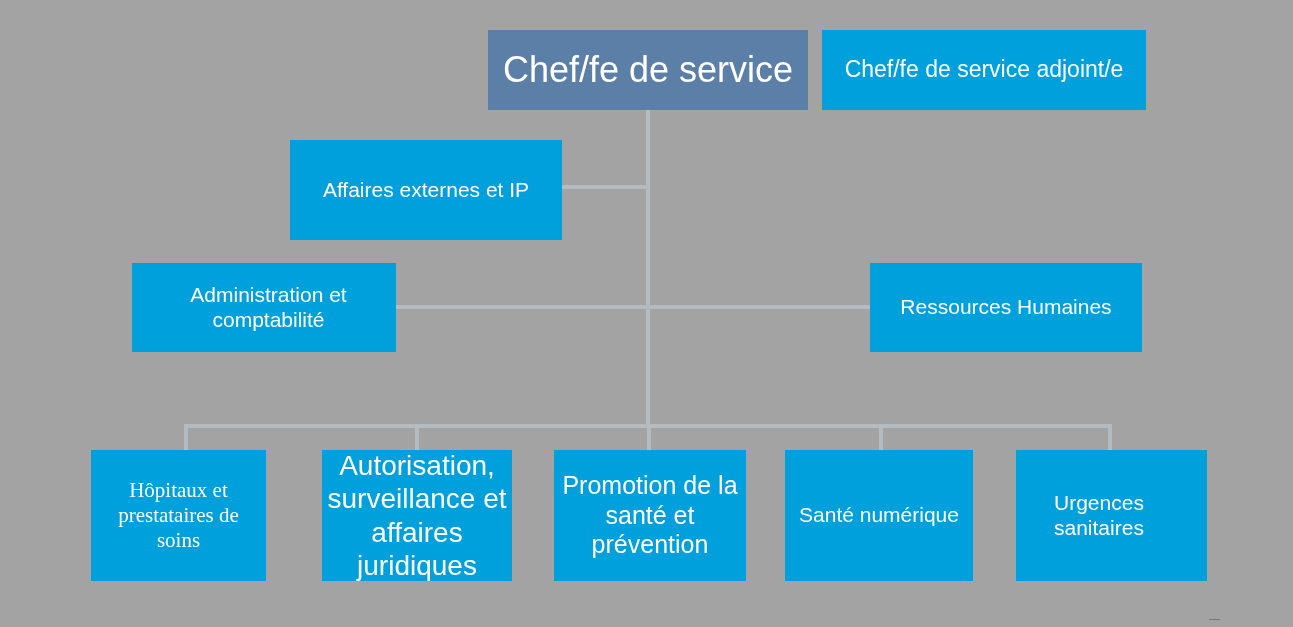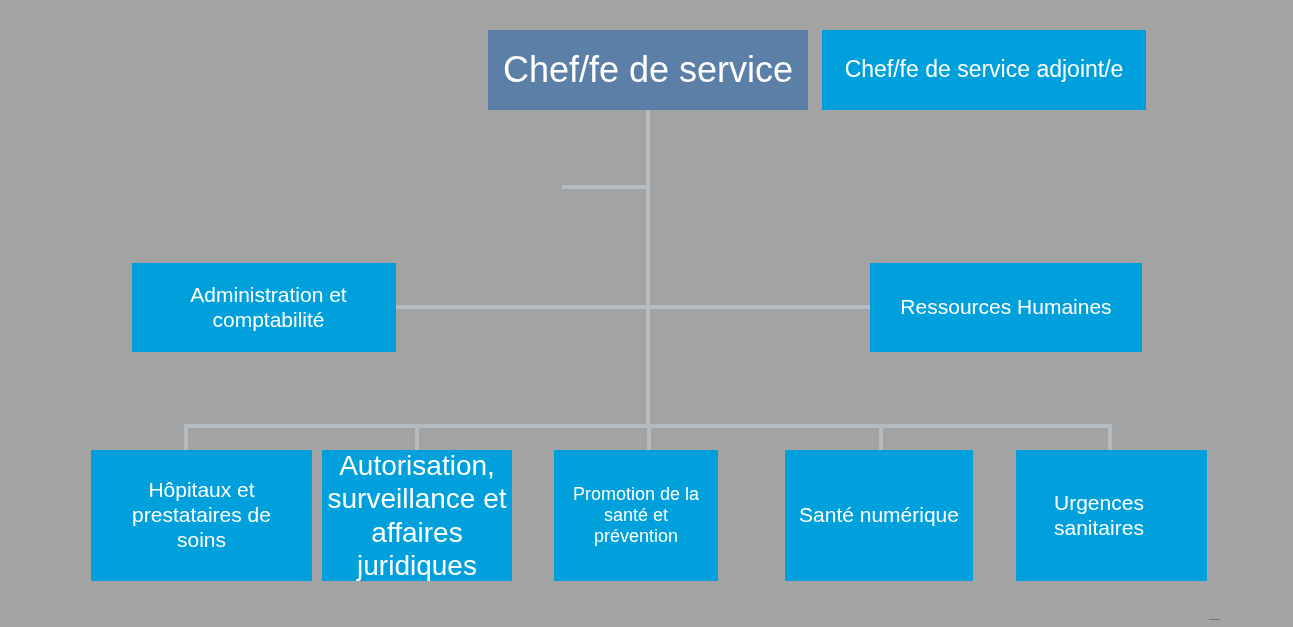--- a/index.html
+++ b/index.html
@@ -77,6 +77,7 @@
 
   <div class="node unit" style="left: 822px; top: 30px; width: 324px; height: 80px; font-size: 23px; background: rgb(0, 160, 220);">Chef/fe de service adjoint/e</div>
 
+  <div class="node unit" style="left: 290px; top: 140px; width: 272px; height: 100px; font-size: 21px; background: rgb(0, 160, 220);">Affaires externes et IP</div>
 
   <div class="node unit" style="left: 132px; top: 263px; width: 264px; height: 89px; font-size: 21px; background: rgb(0, 160, 220); padding-left: 9px;">Administration et
 comptabilité</div>

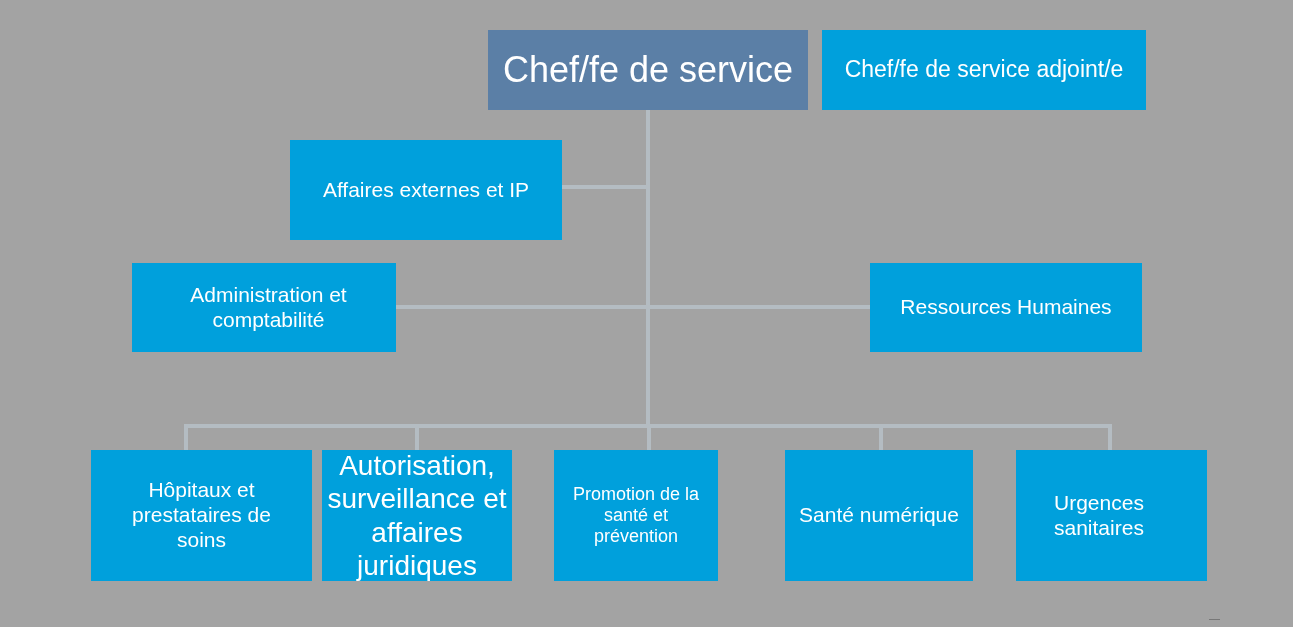--- a/index.html
+++ b/index.html
@@ -85,7 +85,7 @@
   <div class="node unit" style="left: 870px; top: 263px; width: 272px; height: 89px; font-size: 21px; background: rgb(0, 160, 220);">Ressources Humaines</div>
 
   <div id="divisions-row">
-      <div class="node unit" style="left: 91px; top: 450px; width: 221px; height: 131px; font-size: 21px; background: rgb(0, 160, 220);">Hôpitaux et
+      <div class="node unit" style="left: 91px; top: 450px; width: 175px; height: 131px; font-size: 21px; background: rgb(0, 160, 220); font-family: Liberation Serif, serif;">Hôpitaux et
 prestataires de
 soins</div>
       <div class="node unit" style="left: 322px; top: 450px; width: 190px; height: 131px; font-size: 28px; background: rgb(0, 160, 220); text-align: center;">Autorisation,

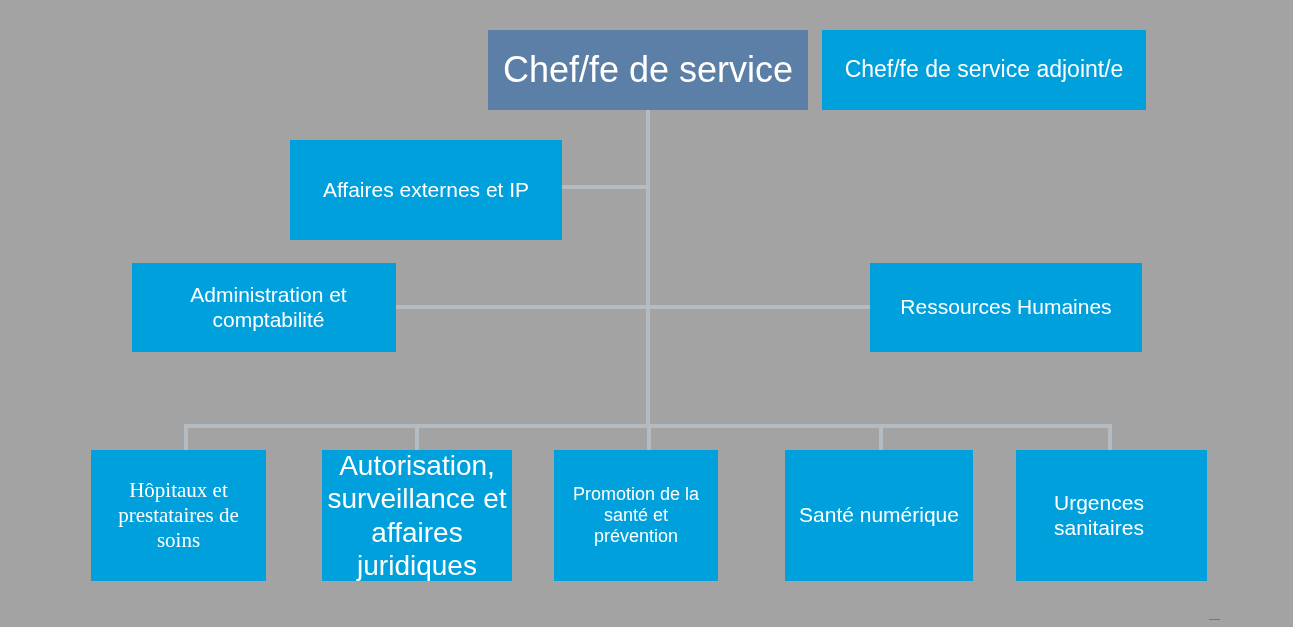--- a/index.html
+++ b/index.html
@@ -92,7 +92,7 @@
 surveillance et
 affaires
 juridiques</div>
-      <div class="node unit" style="left: 554px; top: 450px; width: 164px; height: 131px; font-size: 18px; background: rgb(0, 160, 220);">Promotion de la
+      <div class="node unit" style="left: 554px; top: 450px; width: 192px; height: 131px; font-size: 25px; background: rgb(0, 160, 220);">Promotion de la
 santé et
 prévention</div>
       <div class="node unit" style="left: 785px; top: 450px; width: 188px; height: 131px; font-size: 21px; background: rgb(0, 160, 220);">Santé numérique</div>

